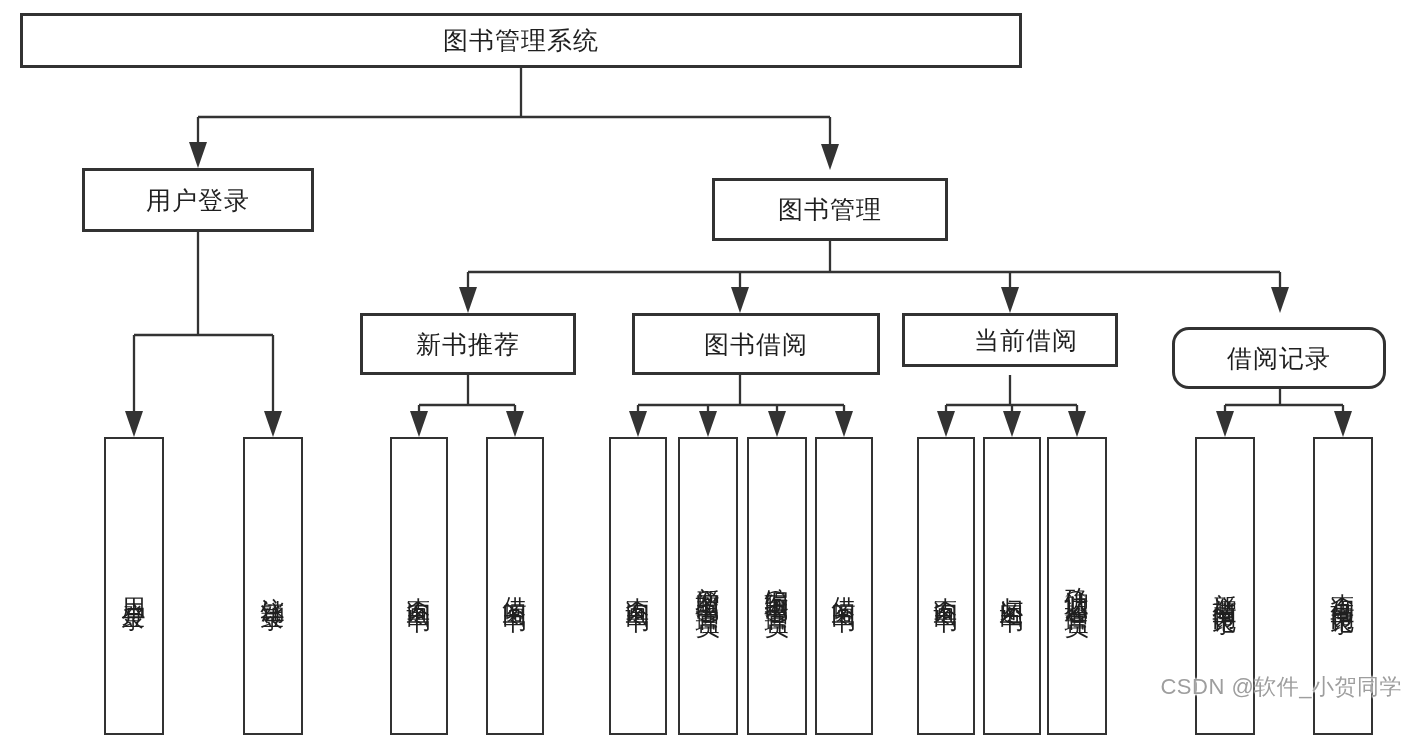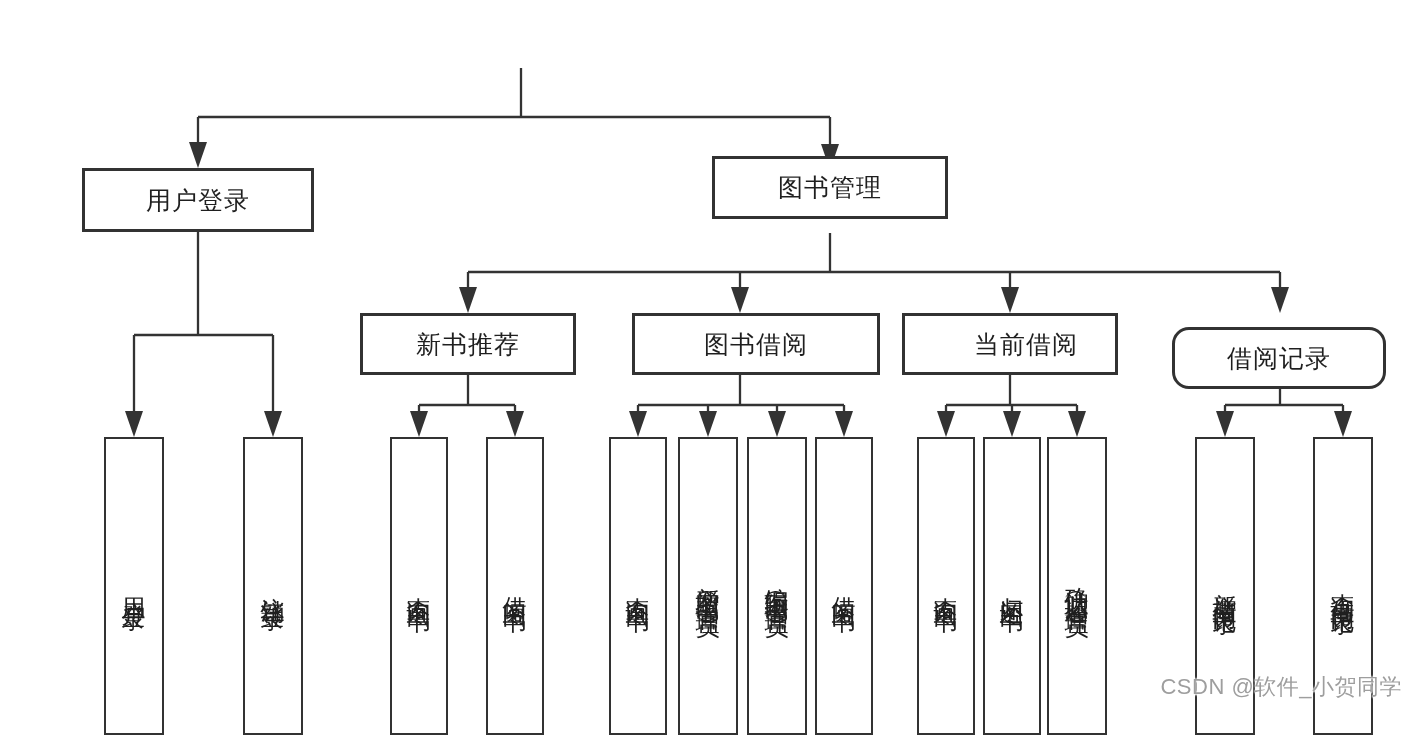--- a/index.html
+++ b/index.html
@@ -87,6 +87,9 @@
       <polygon points="1343,437 1334,411 1352,411" fill="#333333"></polygon>
     </svg>
 
+  <div class="hnode" style="left:20px;top:13px;width:1002px;height:55px;">
+    <span>图书管理系统</span>
+  </div>
 
   <div class="hnode" style="left:82px;top:168px;width:232px;height:64px;">
     <span>用户登录</span>

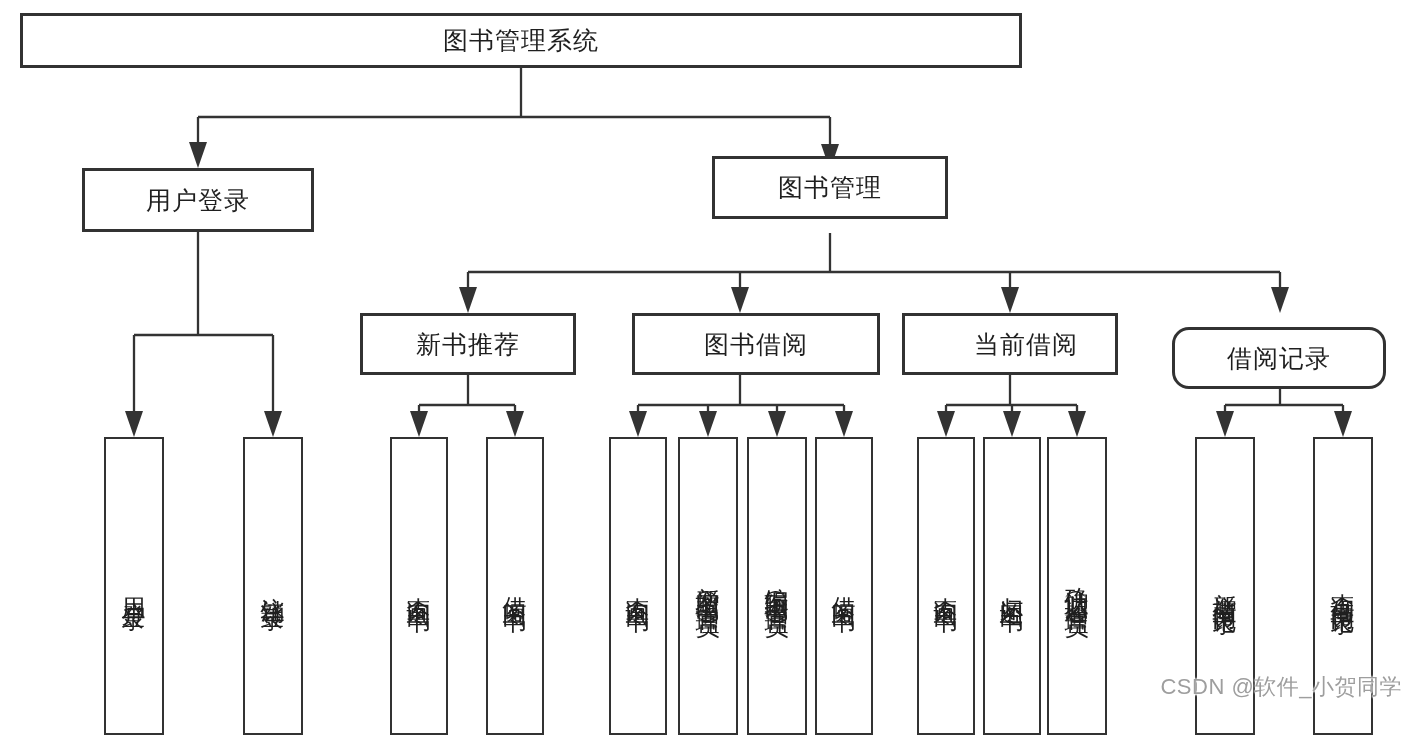--- a/index.html
+++ b/index.html
@@ -94,7 +94,7 @@
   <div class="hnode" style="left:82px;top:168px;width:232px;height:64px;">
     <span>用户登录</span>
   </div>
-  <div class="hnode" style="left:712px;top:156px;width:236px;height:63px;">
+  <div class="hnode" style="left:712px;top:178px;width:236px;height:63px;">
     <span>图书管理</span>
   </div>
 

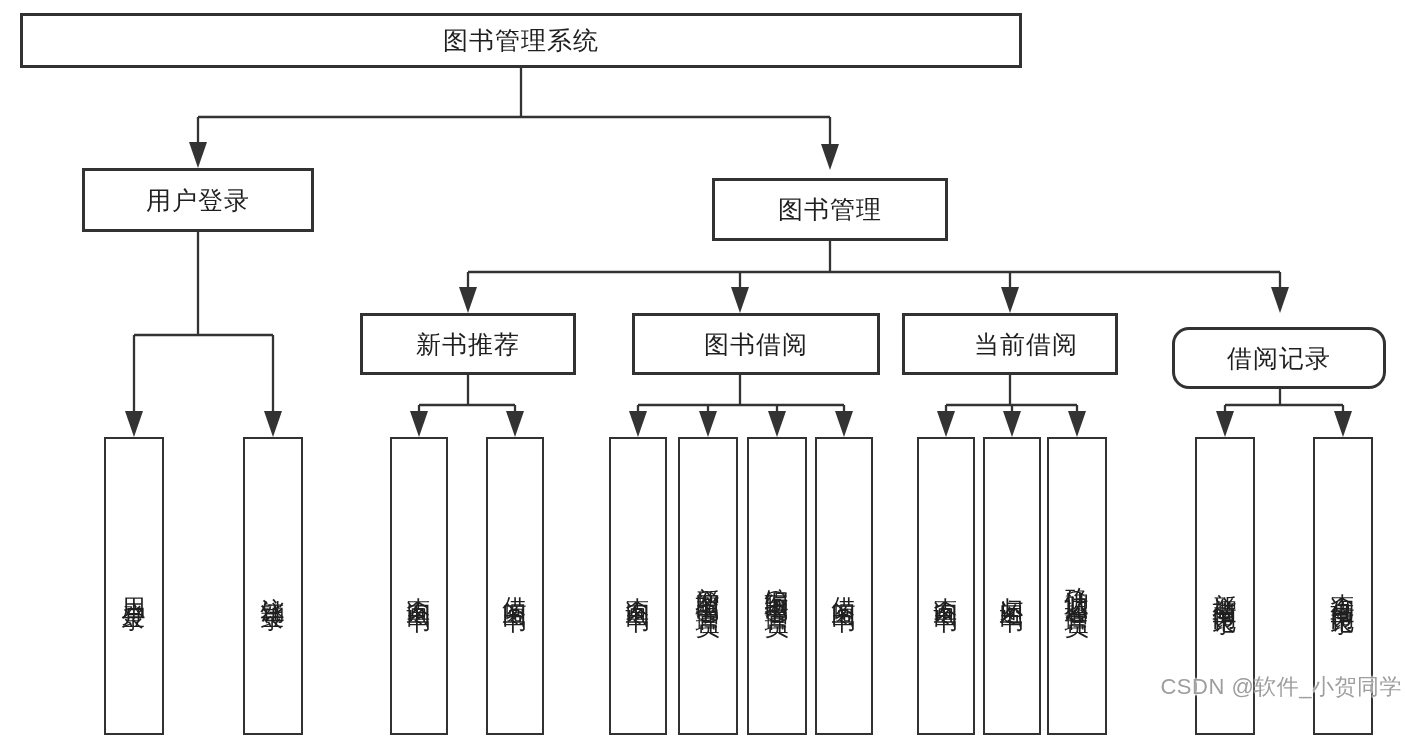--- a/index.html
+++ b/index.html
@@ -104,7 +104,7 @@
   <div class="hnode" style="left:632px;top:313px;width:248px;height:62px;">
     <span>图书借阅</span>
   </div>
-  <div class="hnode" style="left:902px;top:313px;width:216px;height:62px;padding-left:32px;">
+  <div class="hnode" style="left:902px;top:313px;width:216px;height:54px;padding-left:32px;">
     <span>当前借阅</span>
   </div>
   <div class="hnode" style="left:1172px;top:327px;width:214px;height:62px;border-radius:17px;">

